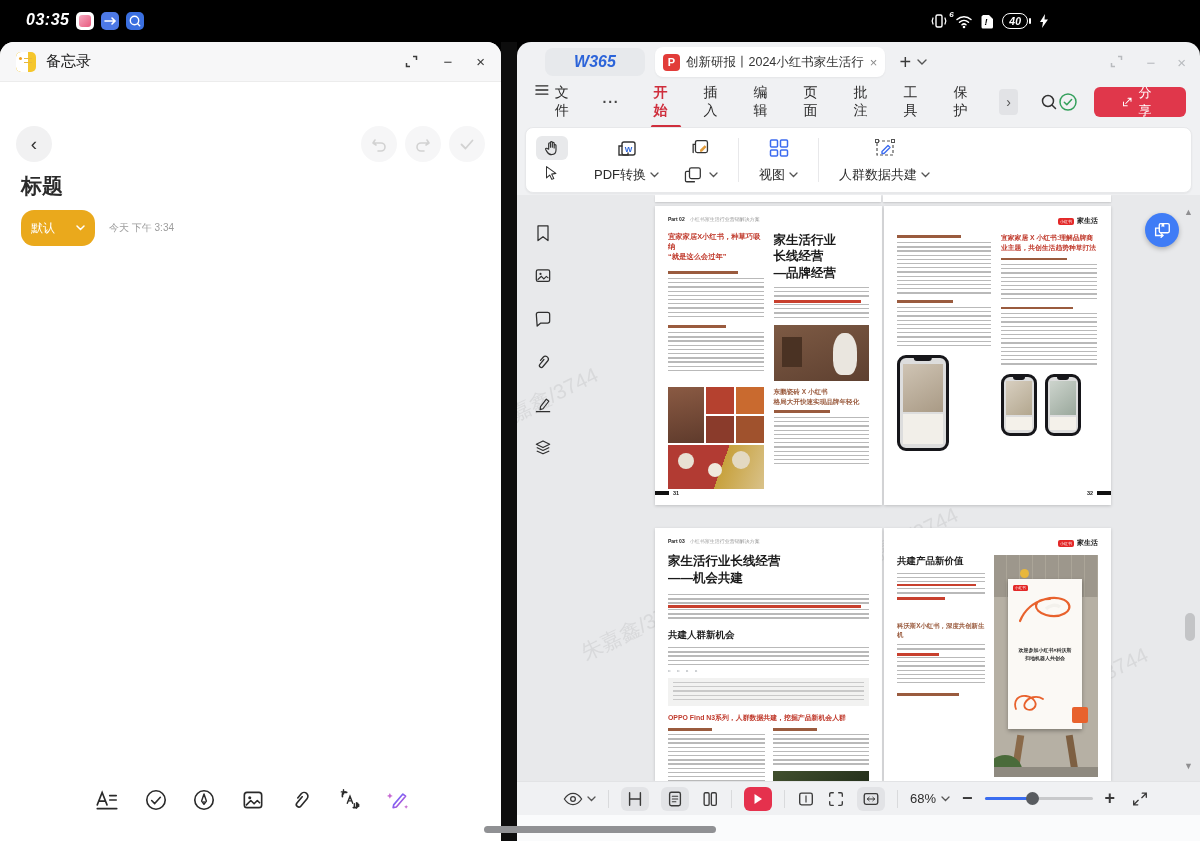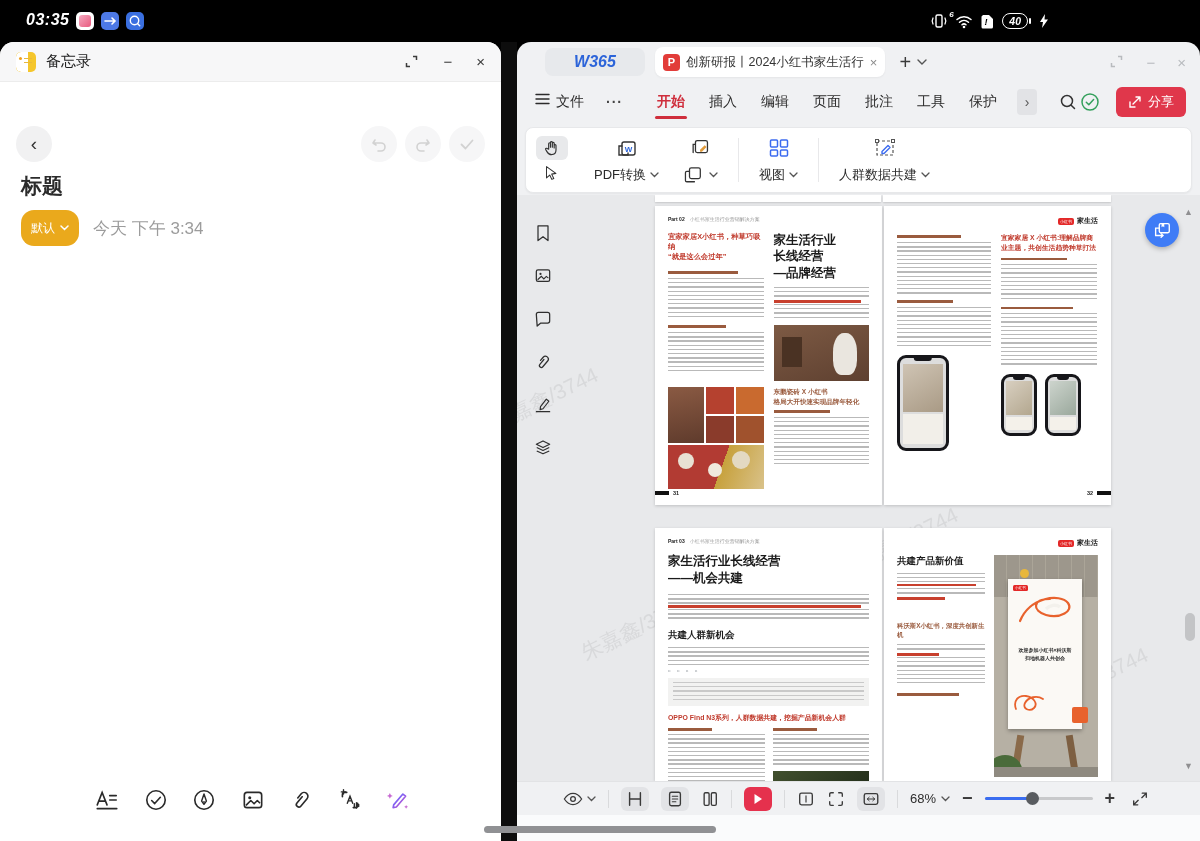--- a/index.html
+++ b/index.html
@@ -62,7 +62,7 @@
   .menu-overflow { width:20px; height:26px; background:#e2e3e6; border-radius:4px; display:flex; align-items:center; justify-content:center; color:#555; margin-left:8px; }
   .menu-search { margin-left:22px; }
   .menu-right { margin-left:auto; display:flex; align-items:center; gap:16px; }
-  .share-btn { background:#e0374b; color:#fff; border-radius:6px; height:30px; display:flex; align-items:center; gap:6px; padding:0 12px; font-size:13px; }
+  .share-btn { background:#e0374b; color:#fff; border-radius:6px; height:30px; display:flex; align-items:center; gap:6px; padding:0 28px; font-size:13px; }
 
   .ribbon { position:absolute; left:8px; right:8px; top:85px; height:66px; background:#fff; border:1px solid #e7e8ea; border-radius:8px; box-shadow:0 1px 2px rgba(0,0,0,.05); display:flex; align-items:stretch; padding:6px 10px; }
   .tool-col { display:flex; flex-direction:column; justify-content:space-between; padding:2px 0; margin-right:14px; }

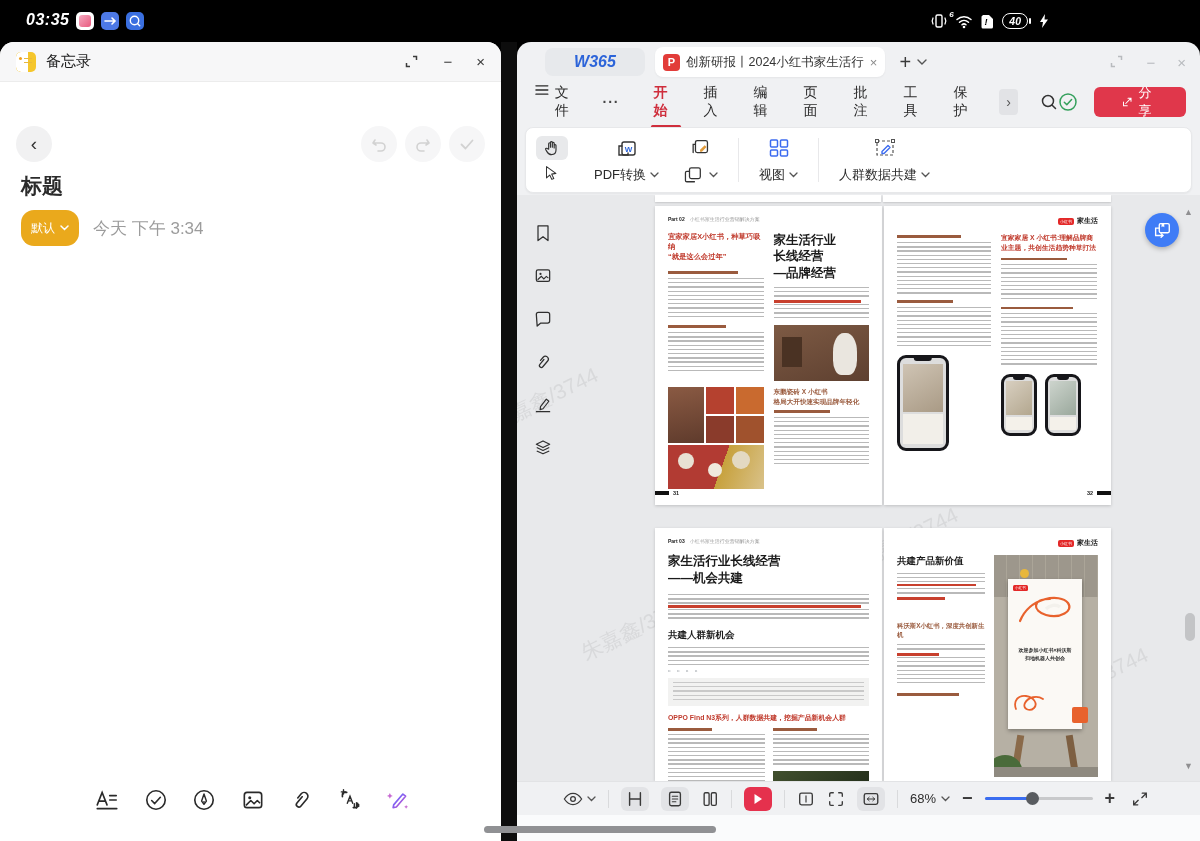--- a/index.html
+++ b/index.html
@@ -39,7 +39,7 @@
   .notes-topbtns .right { margin-left:auto; display:flex; gap:8px; }
   .note-title { position:absolute; left:21px; top:130px; font-size:21px; font-weight:bold; color:#2b2b2b; }
   .cat-row { position:absolute; left:21px; top:168px; display:flex; align-items:center; gap:14px; }
-  .cat-pill { background:#eaa91c; color:#fff; font-size:12px; border-radius:13px; height:36px; padding:17px 10px; display:flex; align-items:center; gap:5px; }
+  .cat-pill { background:#eaa91c; color:#fff; font-size:12px; border-radius:13px; height:36px; padding:17px 10px; display:flex; align-items:center; gap:21px; }
   .note-time { color:#9c9c9c; font-size:17px; }
   .notes-toolbar { position:absolute; left:0; bottom:26px; width:100%; display:flex; justify-content:space-between; padding:0 88px 0 92px; align-items:center; }
   .nt-icon { width:30px; height:30px; display:flex; align-items:center; justify-content:center; color:#2a2a2a; }

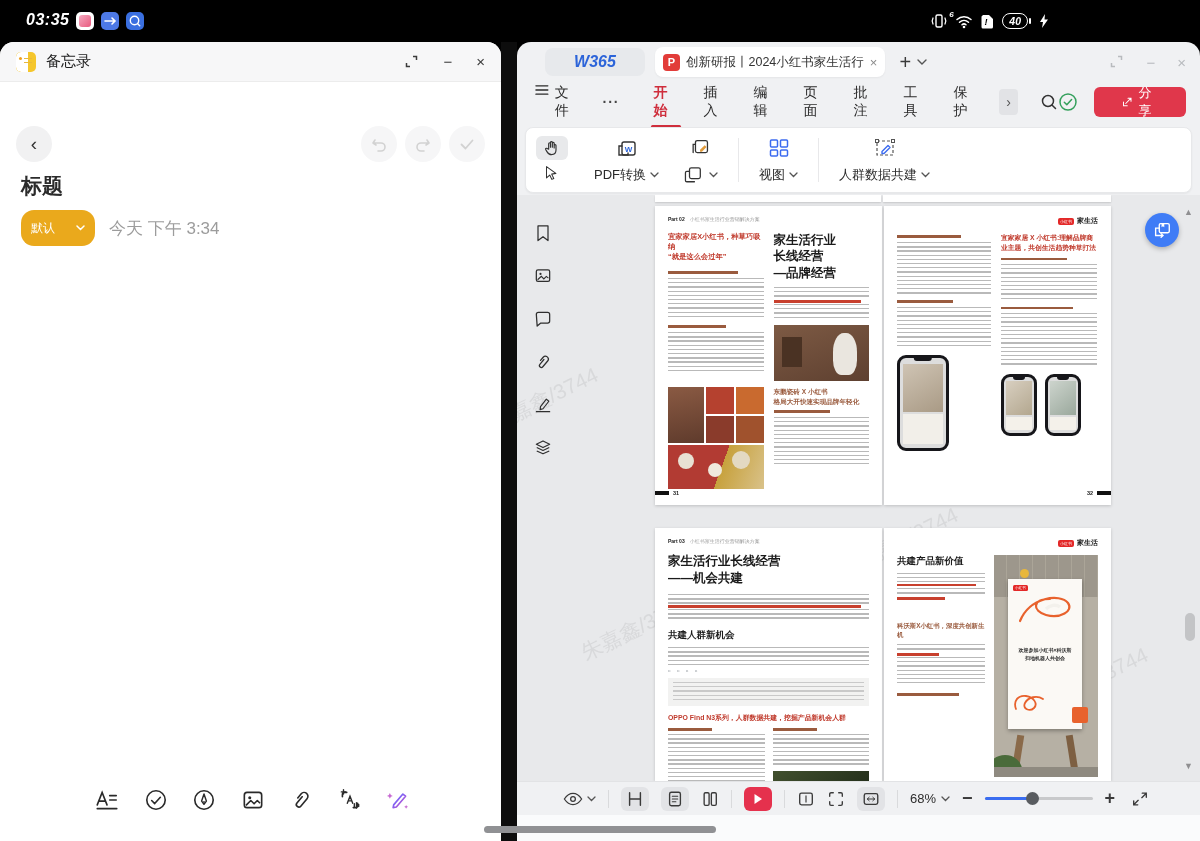--- a/index.html
+++ b/index.html
@@ -40,7 +40,7 @@
   .note-title { position:absolute; left:21px; top:130px; font-size:21px; font-weight:bold; color:#2b2b2b; }
   .cat-row { position:absolute; left:21px; top:168px; display:flex; align-items:center; gap:14px; }
   .cat-pill { background:#eaa91c; color:#fff; font-size:12px; border-radius:13px; height:36px; padding:17px 10px; display:flex; align-items:center; gap:21px; }
-  .note-time { color:#9c9c9c; font-size:17px; }
+  .note-time { color:#9c9c9c; font-size:10px; }
   .notes-toolbar { position:absolute; left:0; bottom:26px; width:100%; display:flex; justify-content:space-between; padding:0 88px 0 92px; align-items:center; }
   .nt-icon { width:30px; height:30px; display:flex; align-items:center; justify-content:center; color:#2a2a2a; }
 

